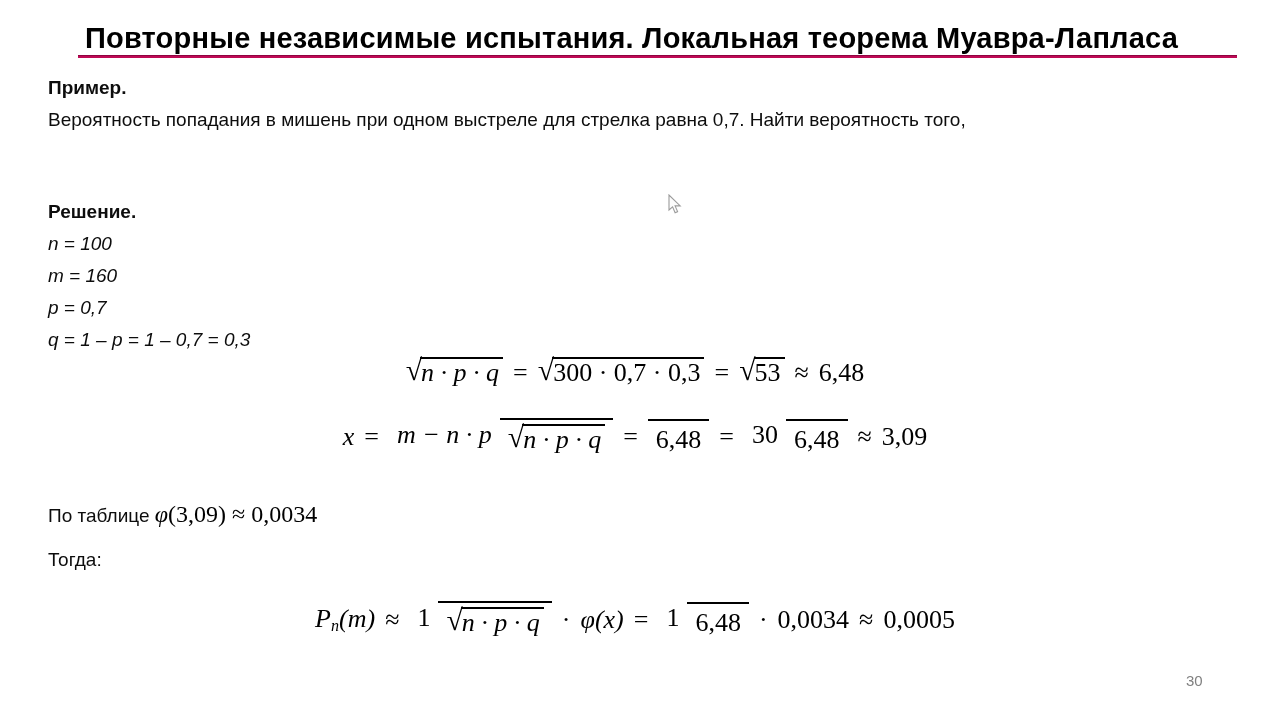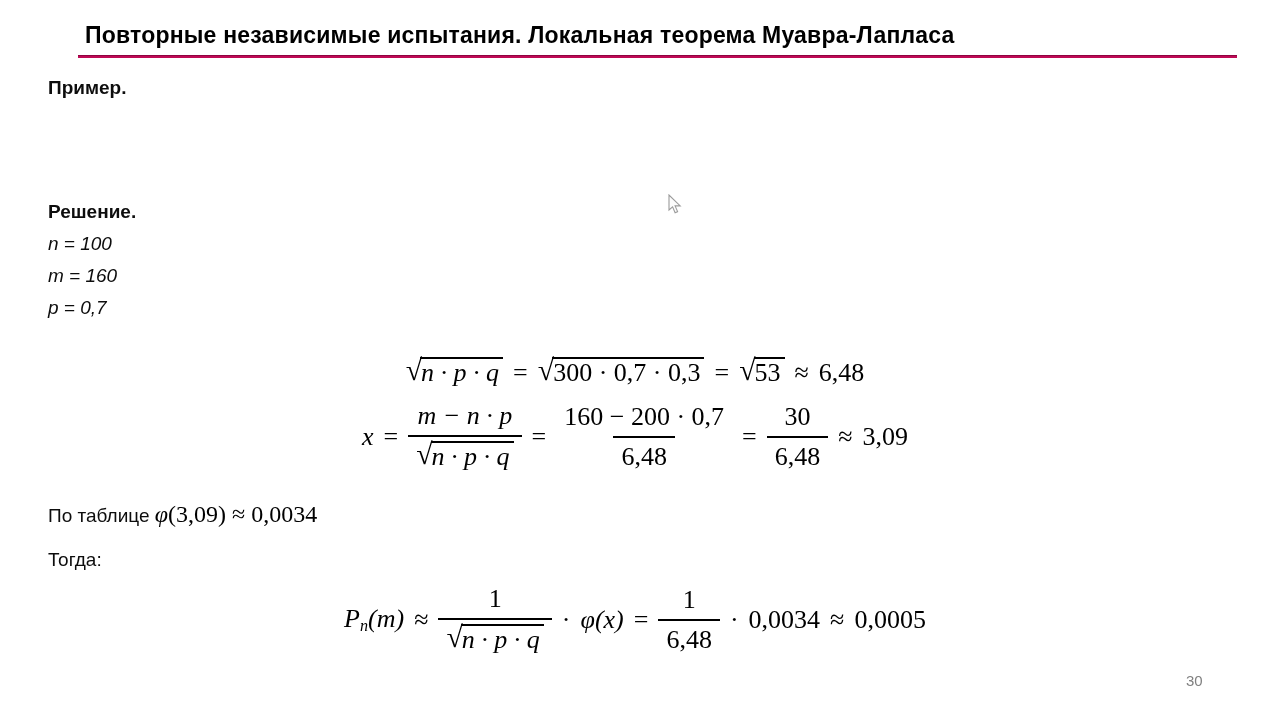--- a/index.html
+++ b/index.html
@@ -16,7 +16,7 @@
   
   .slide-title {
     position:absolute; left:85px; top:22px;
-    font-size:23px; font-weight:bold; color:#000;
+    font-size:29px; font-weight:bold; color:#000;
     letter-spacing:0.2px; white-space:nowrap;
   }
   .title-rule {

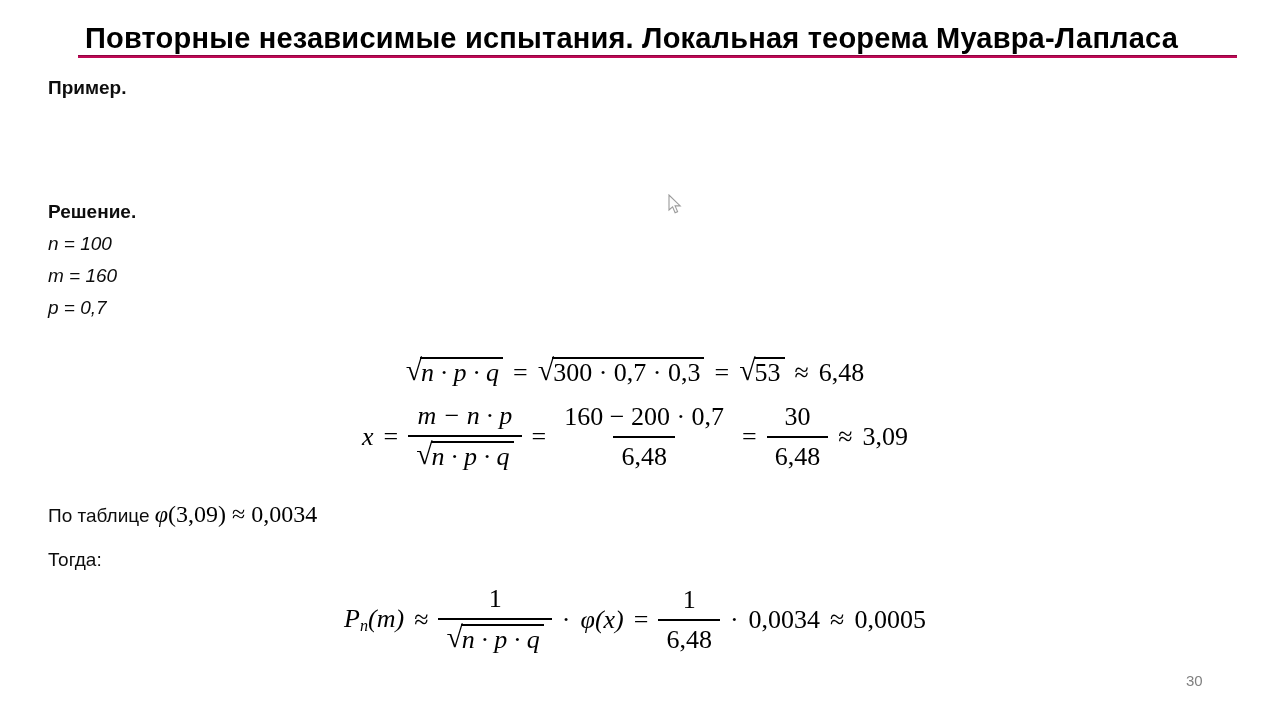--- a/index.html
+++ b/index.html
@@ -88,6 +88,7 @@
   <div class="title-rule"></div>
 
   <div class="txt bold example-label">Пример.</div>
+  <div class="txt example-line1">Вероятность попадания в мишень при одном выстреле для стрелка равна 0,7. Найти вероятность того,</div>
 
   <div class="txt bold solution-label">Решение.</div>
   <div class="txt ital given-0">n = 100</div>

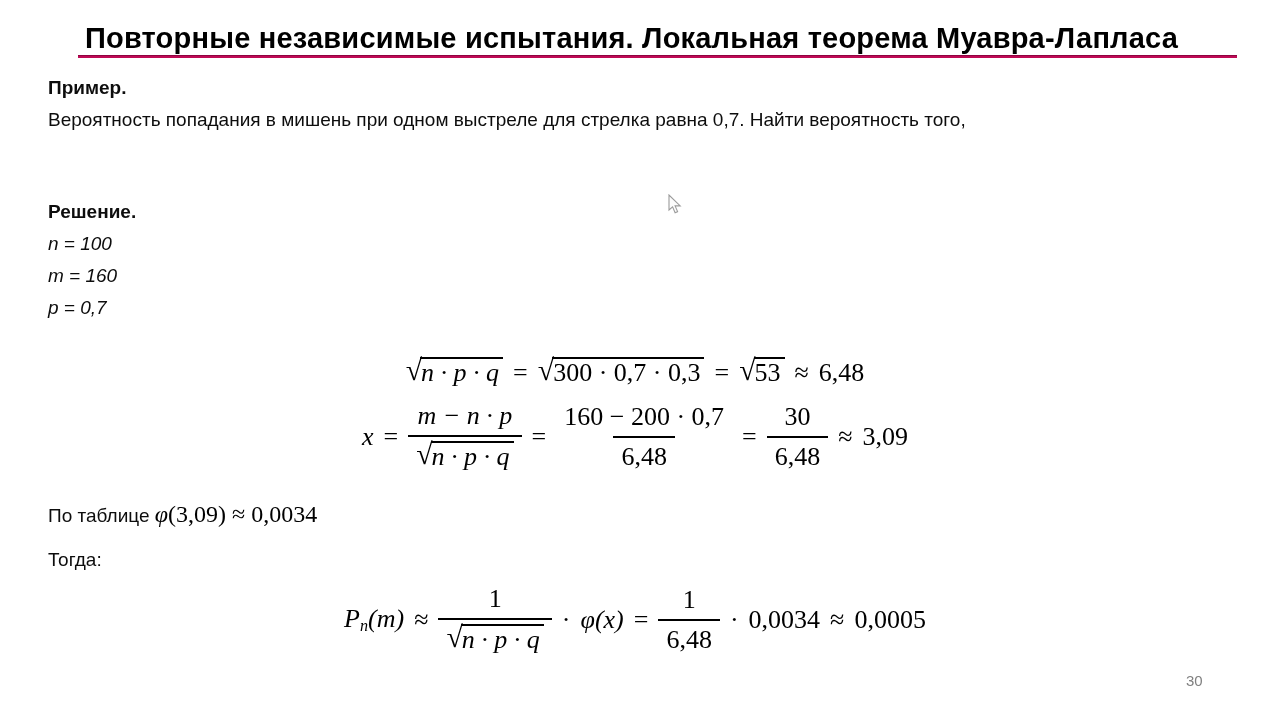--- a/index.html
+++ b/index.html
@@ -94,6 +94,7 @@
   <div class="txt ital given-0">n = 100</div>
   <div class="txt ital given-1">m = 160</div>
   <div class="txt ital given-2">p = 0,7</div>
+  <div class="txt ital given-3">q = 1 – p = 1 – 0,7 = 0,3</div>
 
   <div class="formula formula-1">
     <span class="sqrt">

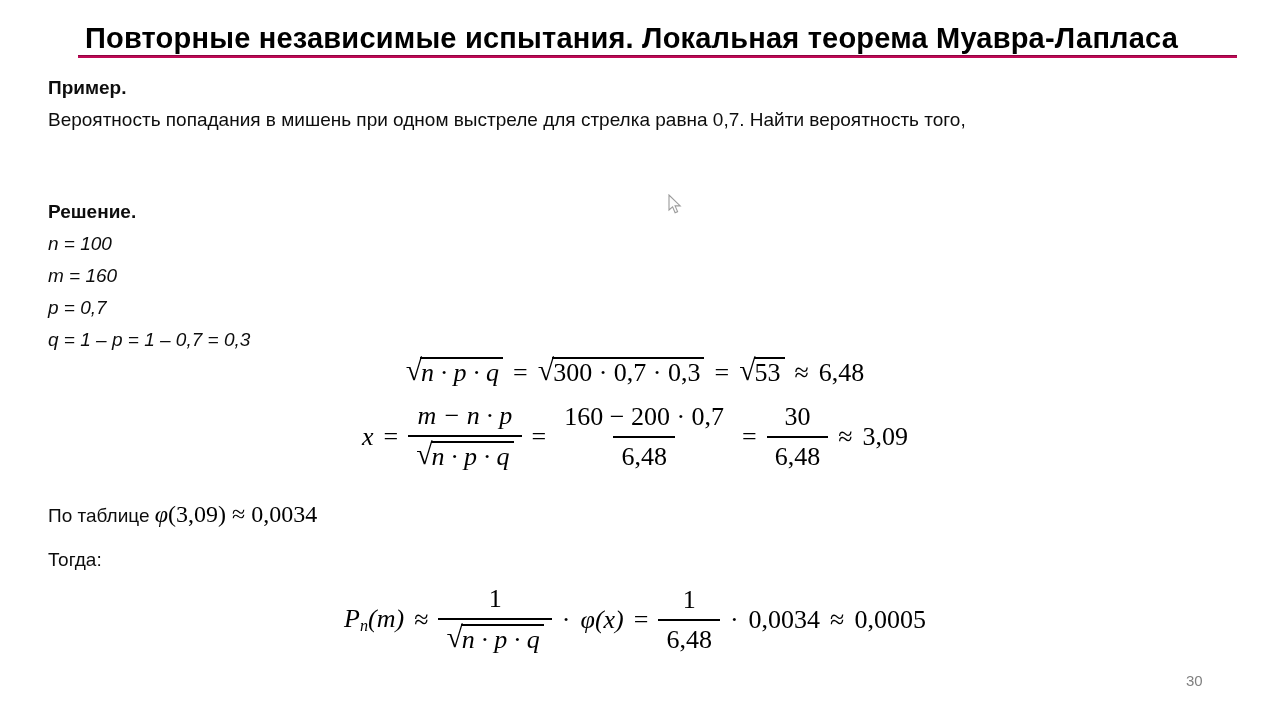--- a/index.html
+++ b/index.html
@@ -63,7 +63,7 @@
   .sqrt .rad { font-size:1.15em; line-height:1; transform:translateY(-0.06em); }
   .sqrt .cand { line-height:1.08; border-top:2px solid #000; padding:0 4px 1px 1px; margin-left:-2px; }
 
-  .frac { display:inline-flex; flex-direction:column; align-items:center; line-height:1.1; }
+  .frac { display:inline-flex; flex-direction:row; align-items:center; line-height:1.1; }
   .frac .num { padding:0 8px 4px; }
   .frac .den { border-top:2px solid #000; padding:5px 8px 0; }
   .frac .den.hasroot { padding-top:4px; }

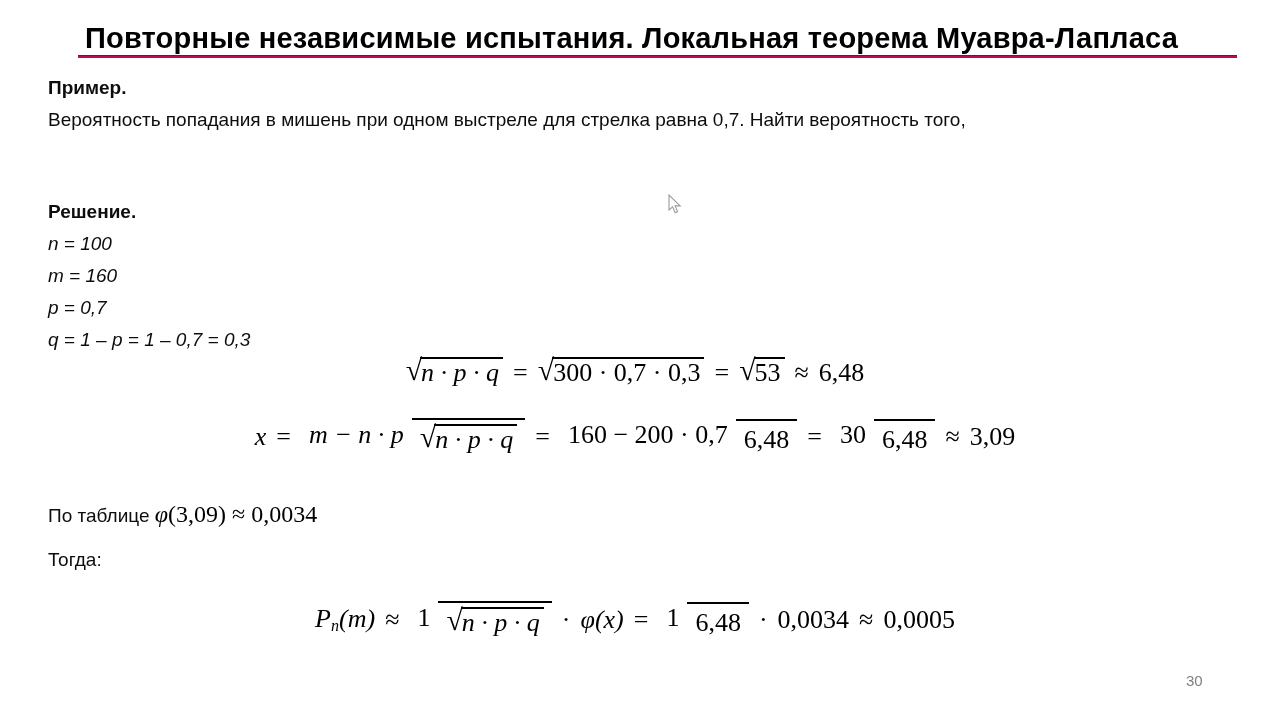--- a/index.html
+++ b/index.html
@@ -129,7 +129,6 @@
     </span>
     <span>=</span>
     <span class="frac">
-      <span class="num">160 − 200 · 0,7</span>
       <span class="den">6,48</span>
     </span>
     <span>=</span>

